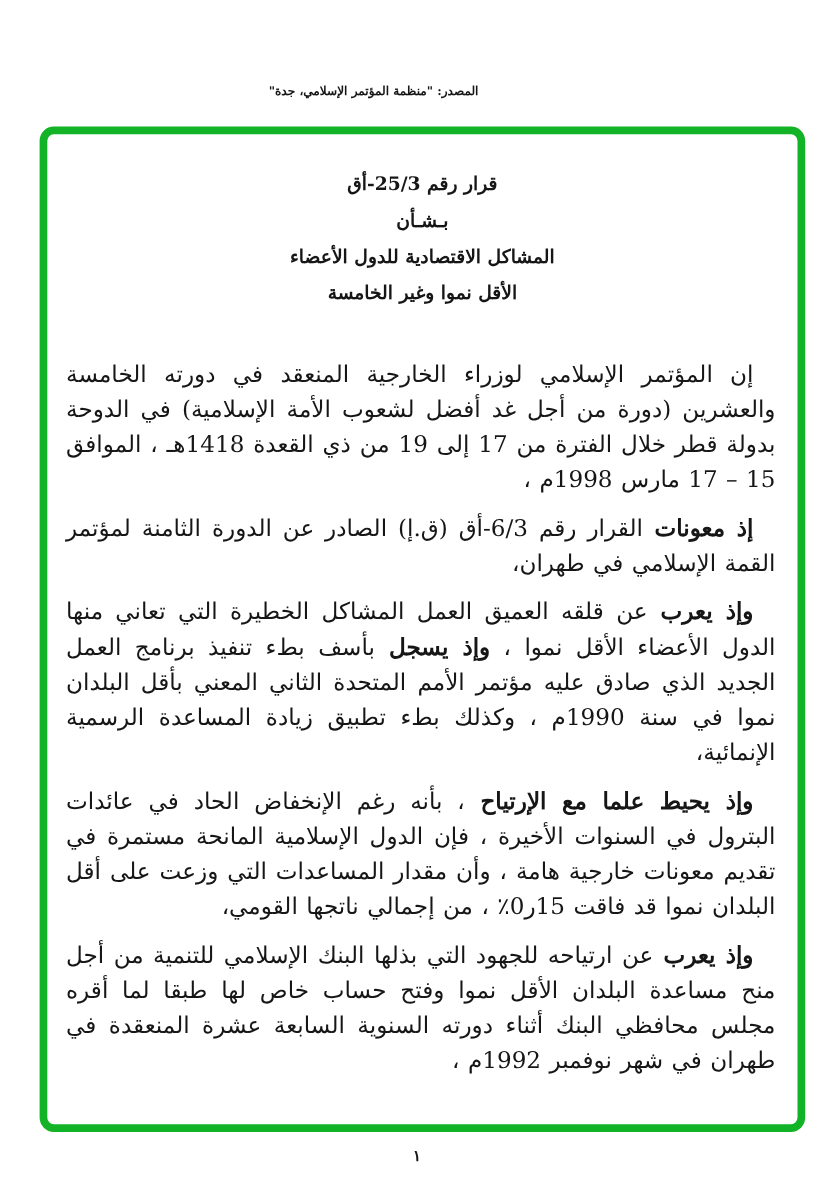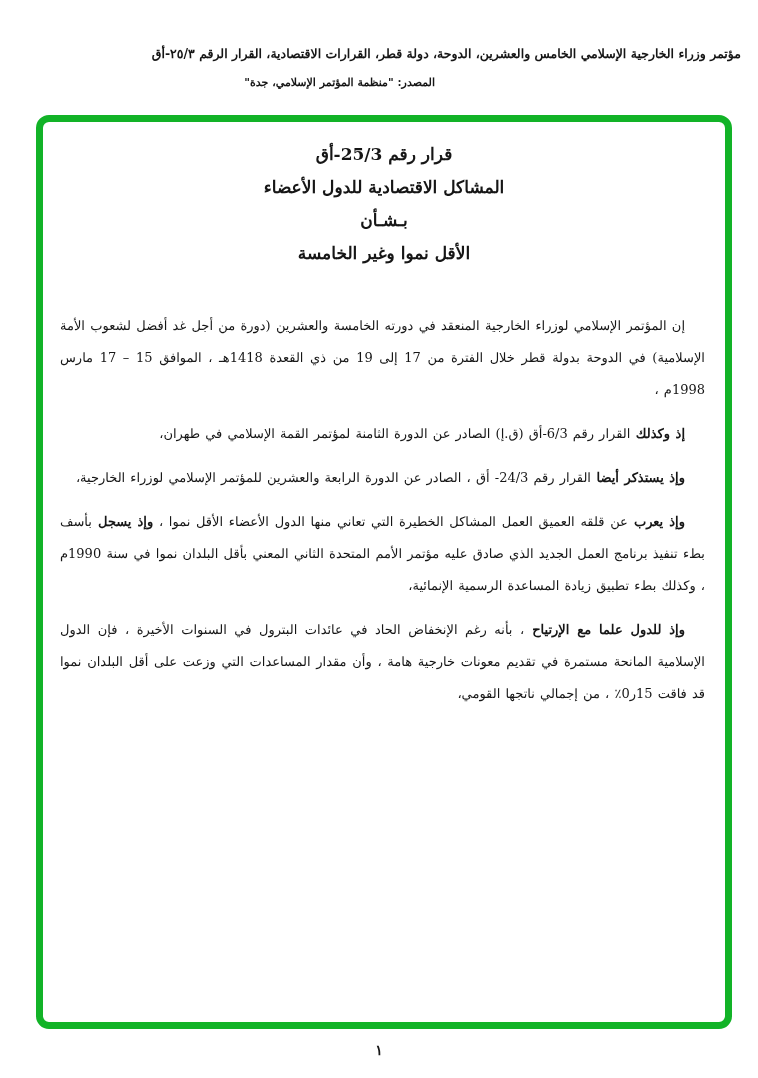--- a/index.html
+++ b/index.html
@@ -70,7 +70,6 @@
 
 <div class="page">
 
-  <div class="hdr1">مؤتمر وزراء الخارجية الإسلامي الخامس والعشرين، الدوحة، دولة قطر، القرارات الاقتصادية، القرار الرقم ٢٥/٣-أق</div>
 
   <div class="hdr2">المصدر:  "منظمة المؤتمر الإسلامي، جدة"</div>
 

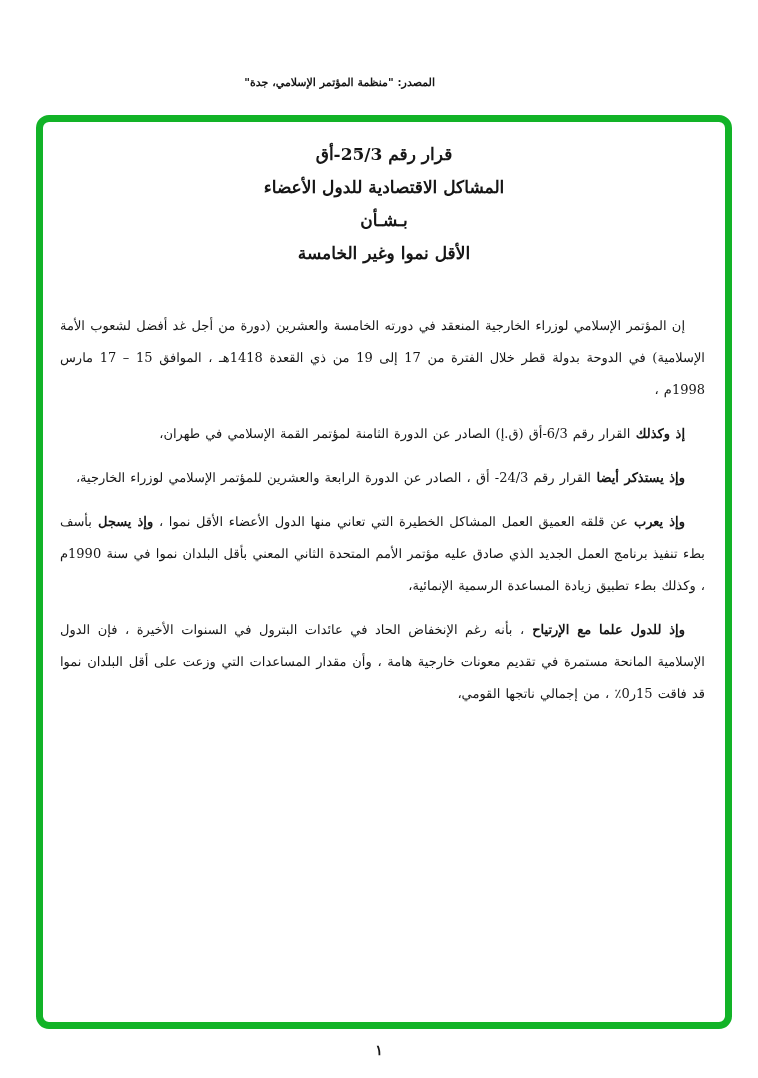--- a/index.html
+++ b/index.html
@@ -37,7 +37,7 @@
 
   
   .title-block {
-    margin-top: 16px;
+    margin-top: 30px;
     direction: rtl; text-align: center;
     font-weight: 700;
   }

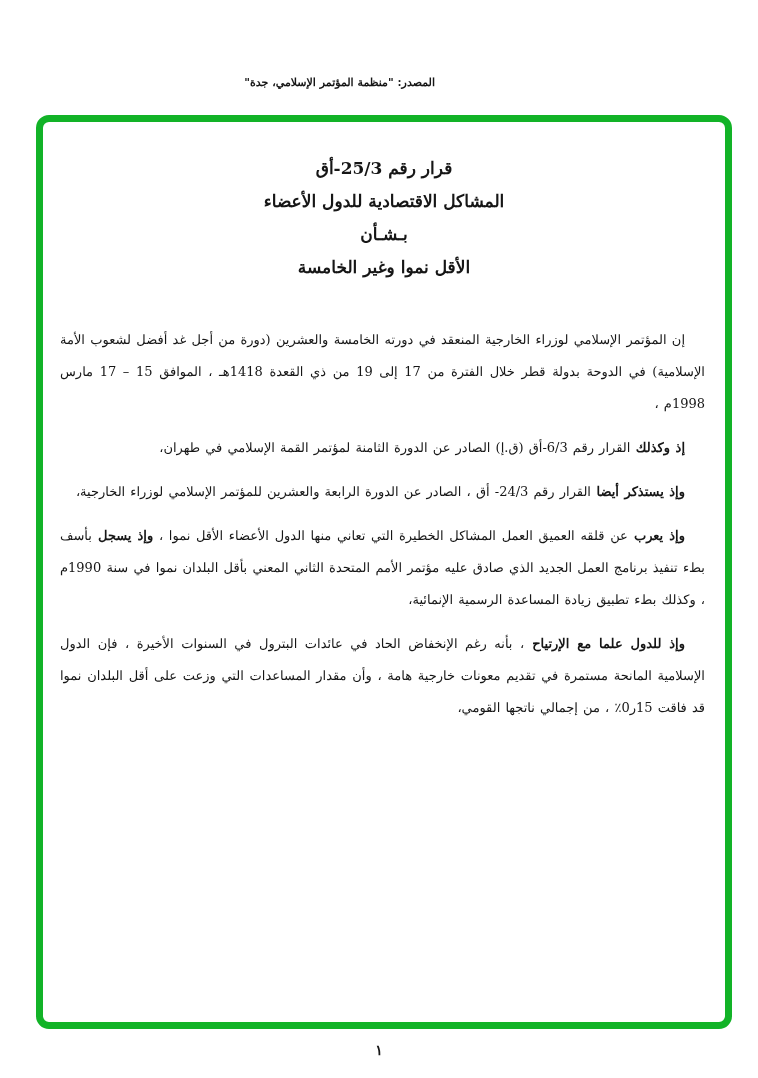--- a/index.html
+++ b/index.html
@@ -77,8 +77,8 @@
 
     <div class="title-block">
       <div class="title-line">قرار رقم 25/3-أق</div>
+      <div class="title-line subject">بـشـأن</div>
       <div class="title-line">المشاكل الاقتصادية للدول الأعضاء</div>
-      <div class="title-line subject">بـشـأن</div>
       <div class="title-line">الأقل نموا وغير الخامسة</div>
     </div>
 

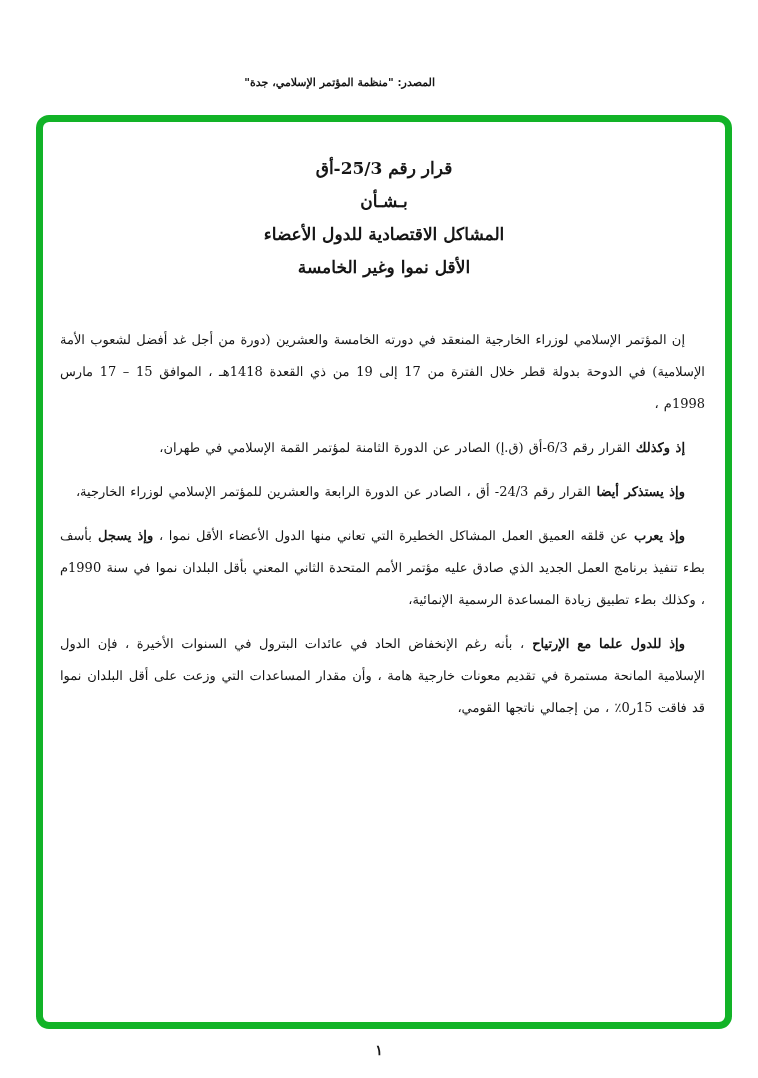--- a/index.html
+++ b/index.html
@@ -48,7 +48,7 @@
   .doc-body {
     direction: rtl;
     margin: 40px 20px 0 17px;
-    font-size: 13px;
+    font-size: 21px;
   }
   .doc-body p {
     margin: 0 0 12px 0;

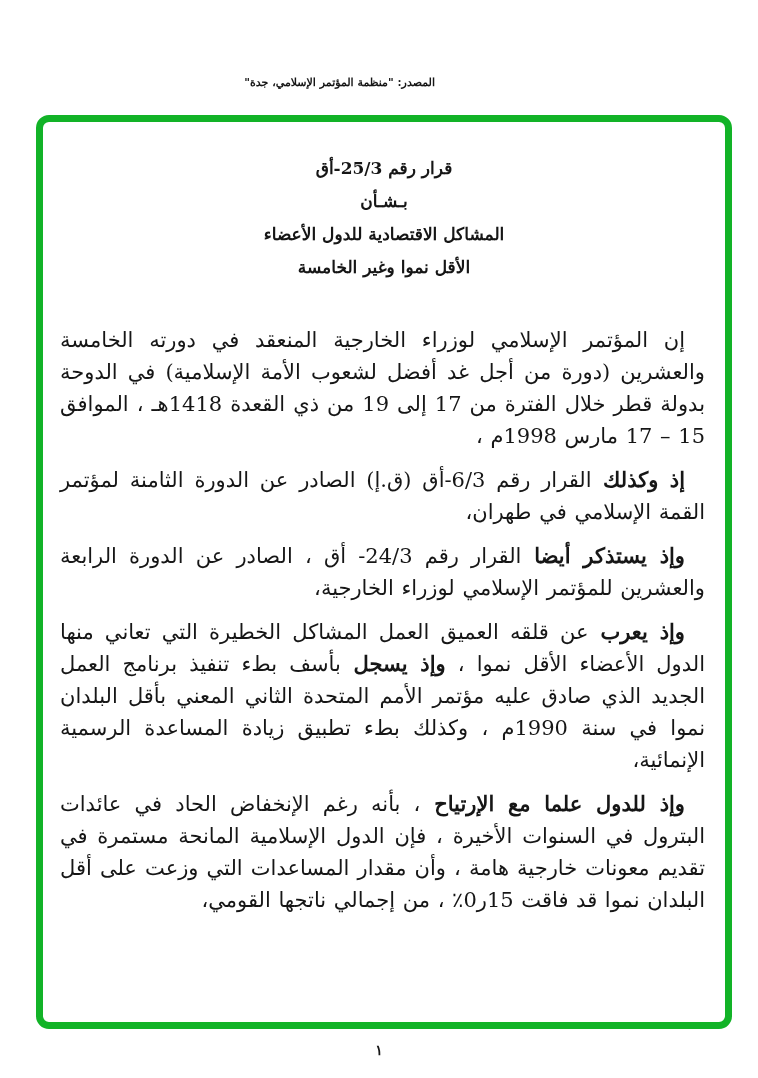--- a/index.html
+++ b/index.html
@@ -84,7 +84,7 @@
 
     <div class="doc-body">
         <p><span>إن المؤتمر الإسلامي لوزراء الخارجية المنعقد في دورته الخامسة والعشرين (دورة من أجل غد أفضل لشعوب الأمة الإسلامية) في الدوحة بدولة قطر خلال الفترة من 17 إلى 19 من ذي القعدة 1418هـ ، الموافق 15 – 17 مارس 1998م ،</span></p>
-        <p><b>إذ وكذلك </b><span>القرار رقم 6/3-أق (ق.إ) الصادر عن الدورة الثامنة لمؤتمر القمة الإسلامي في طهران،</span></p>
+        <p><b>إذ معونات </b><span>القرار رقم 6/3-أق (ق.إ) الصادر عن الدورة الثامنة لمؤتمر القمة الإسلامي في طهران،</span></p>
         <p><b>وإذ يستذكر أيضا </b><span>القرار رقم 24/3- أق ، الصادر عن الدورة الرابعة والعشرين للمؤتمر الإسلامي لوزراء الخارجية،</span></p>
         <p><b>وإذ يعرب </b><span>عن قلقه العميق العمل المشاكل الخطيرة التي تعاني منها الدول الأعضاء الأقل نموا ، </span><b>وإذ يسجل </b><span>بأسف بطء تنفيذ برنامج العمل الجديد الذي صادق عليه مؤتمر الأمم المتحدة الثاني المعني بأقل البلدان نموا في سنة 1990م ، وكذلك بطء تطبيق زيادة المساعدة الرسمية الإنمائية،</span></p>
         <p><b>وإذ للدول علما مع الإرتياح </b><span>، بأنه رغم الإنخفاض الحاد في عائدات البترول في السنوات الأخيرة ، فإن الدول الإسلامية المانحة مستمرة في تقديم معونات خارجية هامة ، وأن مقدار المساعدات التي وزعت على أقل البلدان نموا قد فاقت 15ر0٪ ، من إجمالي ناتجها القومي،</span></p>

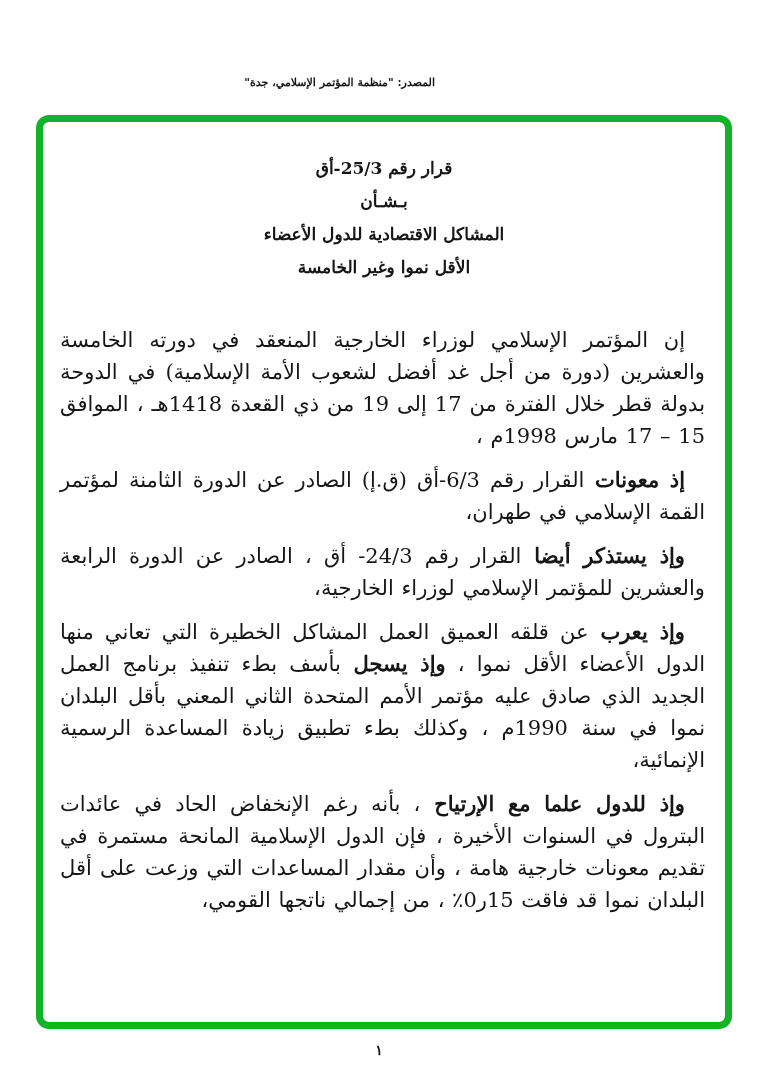--- a/index.html
+++ b/index.html
@@ -85,7 +85,6 @@
     <div class="doc-body">
         <p><span>إن المؤتمر الإسلامي لوزراء الخارجية المنعقد في دورته الخامسة والعشرين (دورة من أجل غد أفضل لشعوب الأمة الإسلامية) في الدوحة بدولة قطر خلال الفترة من 17 إلى 19 من ذي القعدة 1418هـ ، الموافق 15 – 17 مارس 1998م ،</span></p>
         <p><b>إذ معونات </b><span>القرار رقم 6/3-أق (ق.إ) الصادر عن الدورة الثامنة لمؤتمر القمة الإسلامي في طهران،</span></p>
-        <p><b>وإذ يستذكر أيضا </b><span>القرار رقم 24/3- أق ، الصادر عن الدورة الرابعة والعشرين للمؤتمر الإسلامي لوزراء الخارجية،</span></p>
         <p><b>وإذ يعرب </b><span>عن قلقه العميق العمل المشاكل الخطيرة التي تعاني منها الدول الأعضاء الأقل نموا ، </span><b>وإذ يسجل </b><span>بأسف بطء تنفيذ برنامج العمل الجديد الذي صادق عليه مؤتمر الأمم المتحدة الثاني المعني بأقل البلدان نموا في سنة 1990م ، وكذلك بطء تطبيق زيادة المساعدة الرسمية الإنمائية،</span></p>
         <p><b>وإذ للدول علما مع الإرتياح </b><span>، بأنه رغم الإنخفاض الحاد في عائدات البترول في السنوات الأخيرة ، فإن الدول الإسلامية المانحة مستمرة في تقديم معونات خارجية هامة ، وأن مقدار المساعدات التي وزعت على أقل البلدان نموا قد فاقت 15ر0٪ ، من إجمالي ناتجها القومي،</span></p>
       </div>

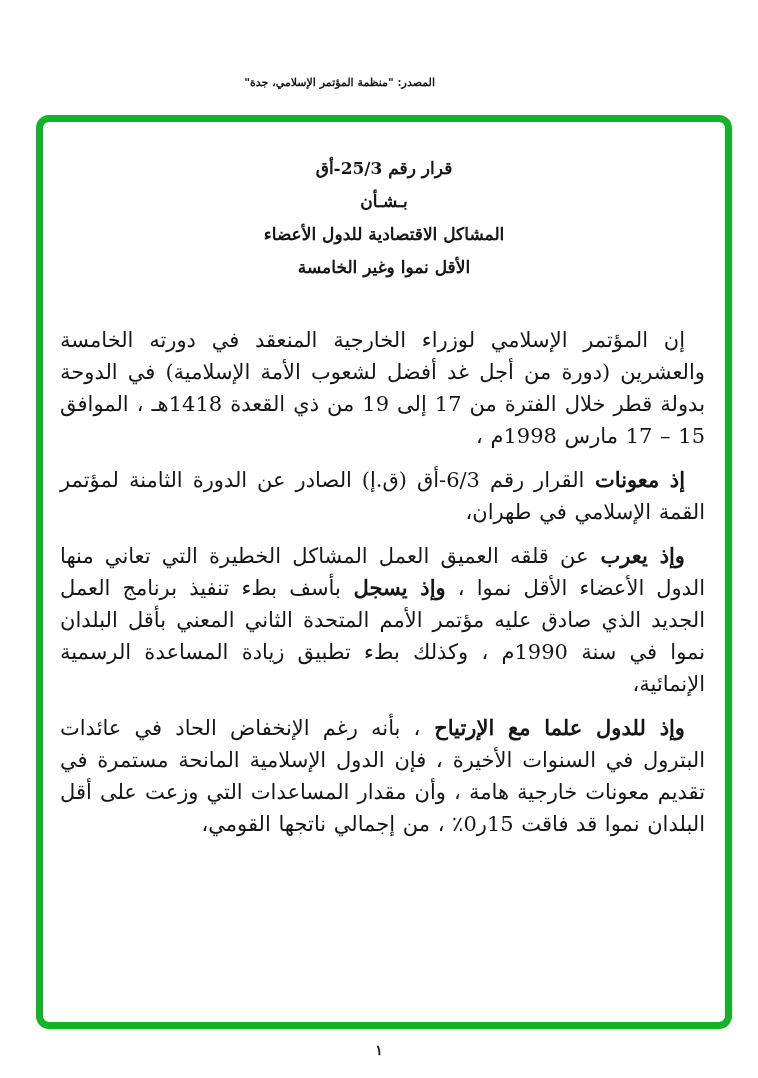--- a/index.html
+++ b/index.html
@@ -86,7 +86,7 @@
         <p><span>إن المؤتمر الإسلامي لوزراء الخارجية المنعقد في دورته الخامسة والعشرين (دورة من أجل غد أفضل لشعوب الأمة الإسلامية) في الدوحة بدولة قطر خلال الفترة من 17 إلى 19 من ذي القعدة 1418هـ ، الموافق 15 – 17 مارس 1998م ،</span></p>
         <p><b>إذ معونات </b><span>القرار رقم 6/3-أق (ق.إ) الصادر عن الدورة الثامنة لمؤتمر القمة الإسلامي في طهران،</span></p>
         <p><b>وإذ يعرب </b><span>عن قلقه العميق العمل المشاكل الخطيرة التي تعاني منها الدول الأعضاء الأقل نموا ، </span><b>وإذ يسجل </b><span>بأسف بطء تنفيذ برنامج العمل الجديد الذي صادق عليه مؤتمر الأمم المتحدة الثاني المعني بأقل البلدان نموا في سنة 1990م ، وكذلك بطء تطبيق زيادة المساعدة الرسمية الإنمائية،</span></p>
-        <p><b>وإذ للدول علما مع الإرتياح </b><span>، بأنه رغم الإنخفاض الحاد في عائدات البترول في السنوات الأخيرة ، فإن الدول الإسلامية المانحة مستمرة في تقديم معونات خارجية هامة ، وأن مقدار المساعدات التي وزعت على أقل البلدان نموا قد فاقت 15ر0٪ ، من إجمالي ناتجها القومي،</span></p>
+        <p><b>وإذ يحيط علما مع الإرتياح </b><span>، بأنه رغم الإنخفاض الحاد في عائدات البترول في السنوات الأخيرة ، فإن الدول الإسلامية المانحة مستمرة في تقديم معونات خارجية هامة ، وأن مقدار المساعدات التي وزعت على أقل البلدان نموا قد فاقت 15ر0٪ ، من إجمالي ناتجها القومي،</span></p>
       </div>
 
   </div>

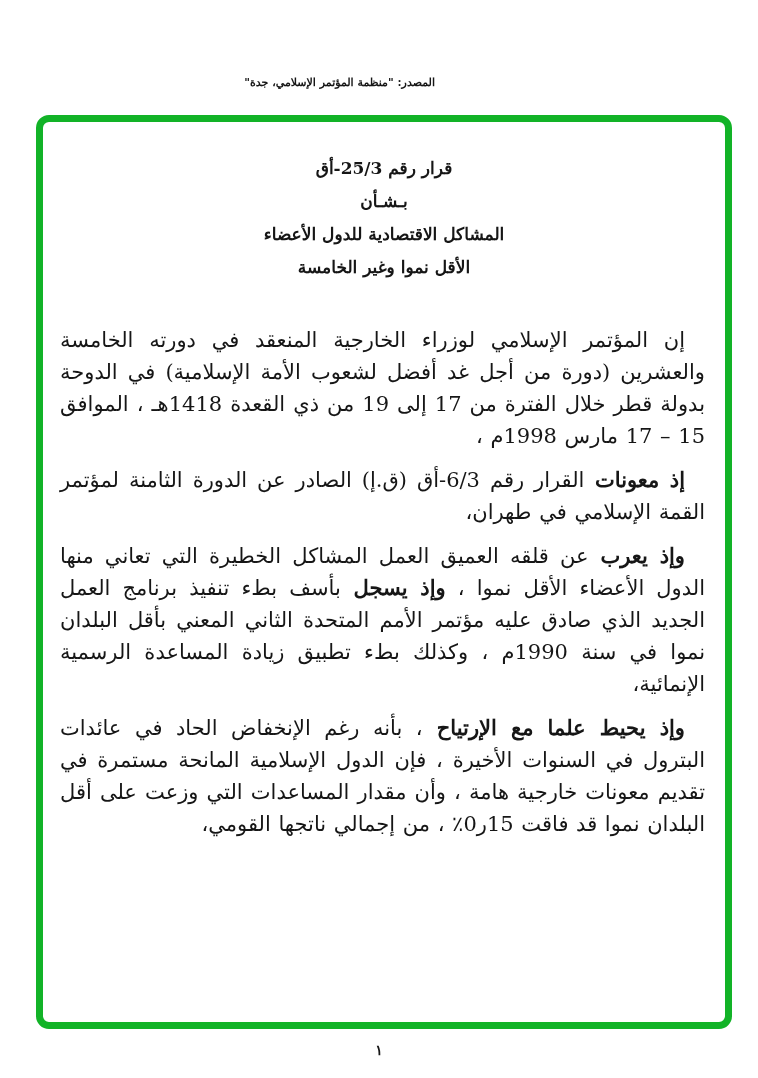--- a/index.html
+++ b/index.html
@@ -87,6 +87,7 @@
         <p><b>إذ معونات </b><span>القرار رقم 6/3-أق (ق.إ) الصادر عن الدورة الثامنة لمؤتمر القمة الإسلامي في طهران،</span></p>
         <p><b>وإذ يعرب </b><span>عن قلقه العميق العمل المشاكل الخطيرة التي تعاني منها الدول الأعضاء الأقل نموا ، </span><b>وإذ يسجل </b><span>بأسف بطء تنفيذ برنامج العمل الجديد الذي صادق عليه مؤتمر الأمم المتحدة الثاني المعني بأقل البلدان نموا في سنة 1990م ، وكذلك بطء تطبيق زيادة المساعدة الرسمية الإنمائية،</span></p>
         <p><b>وإذ يحيط علما مع الإرتياح </b><span>، بأنه رغم الإنخفاض الحاد في عائدات البترول في السنوات الأخيرة ، فإن الدول الإسلامية المانحة مستمرة في تقديم معونات خارجية هامة ، وأن مقدار المساعدات التي وزعت على أقل البلدان نموا قد فاقت 15ر0٪ ، من إجمالي ناتجها القومي،</span></p>
+        <p><b>وإذ يعرب </b><span>عن ارتياحه للجهود التي بذلها البنك الإسلامي للتنمية  من أجل منح مساعدة البلدان الأقل نموا وفتح حساب خاص لها طبقا لما أقره مجلس محافظي البنك أثناء دورته السنوية السابعة عشرة المنعقدة في طهران في شهر نوفمبر 1992م ،</span></p>
       </div>
 
   </div>

